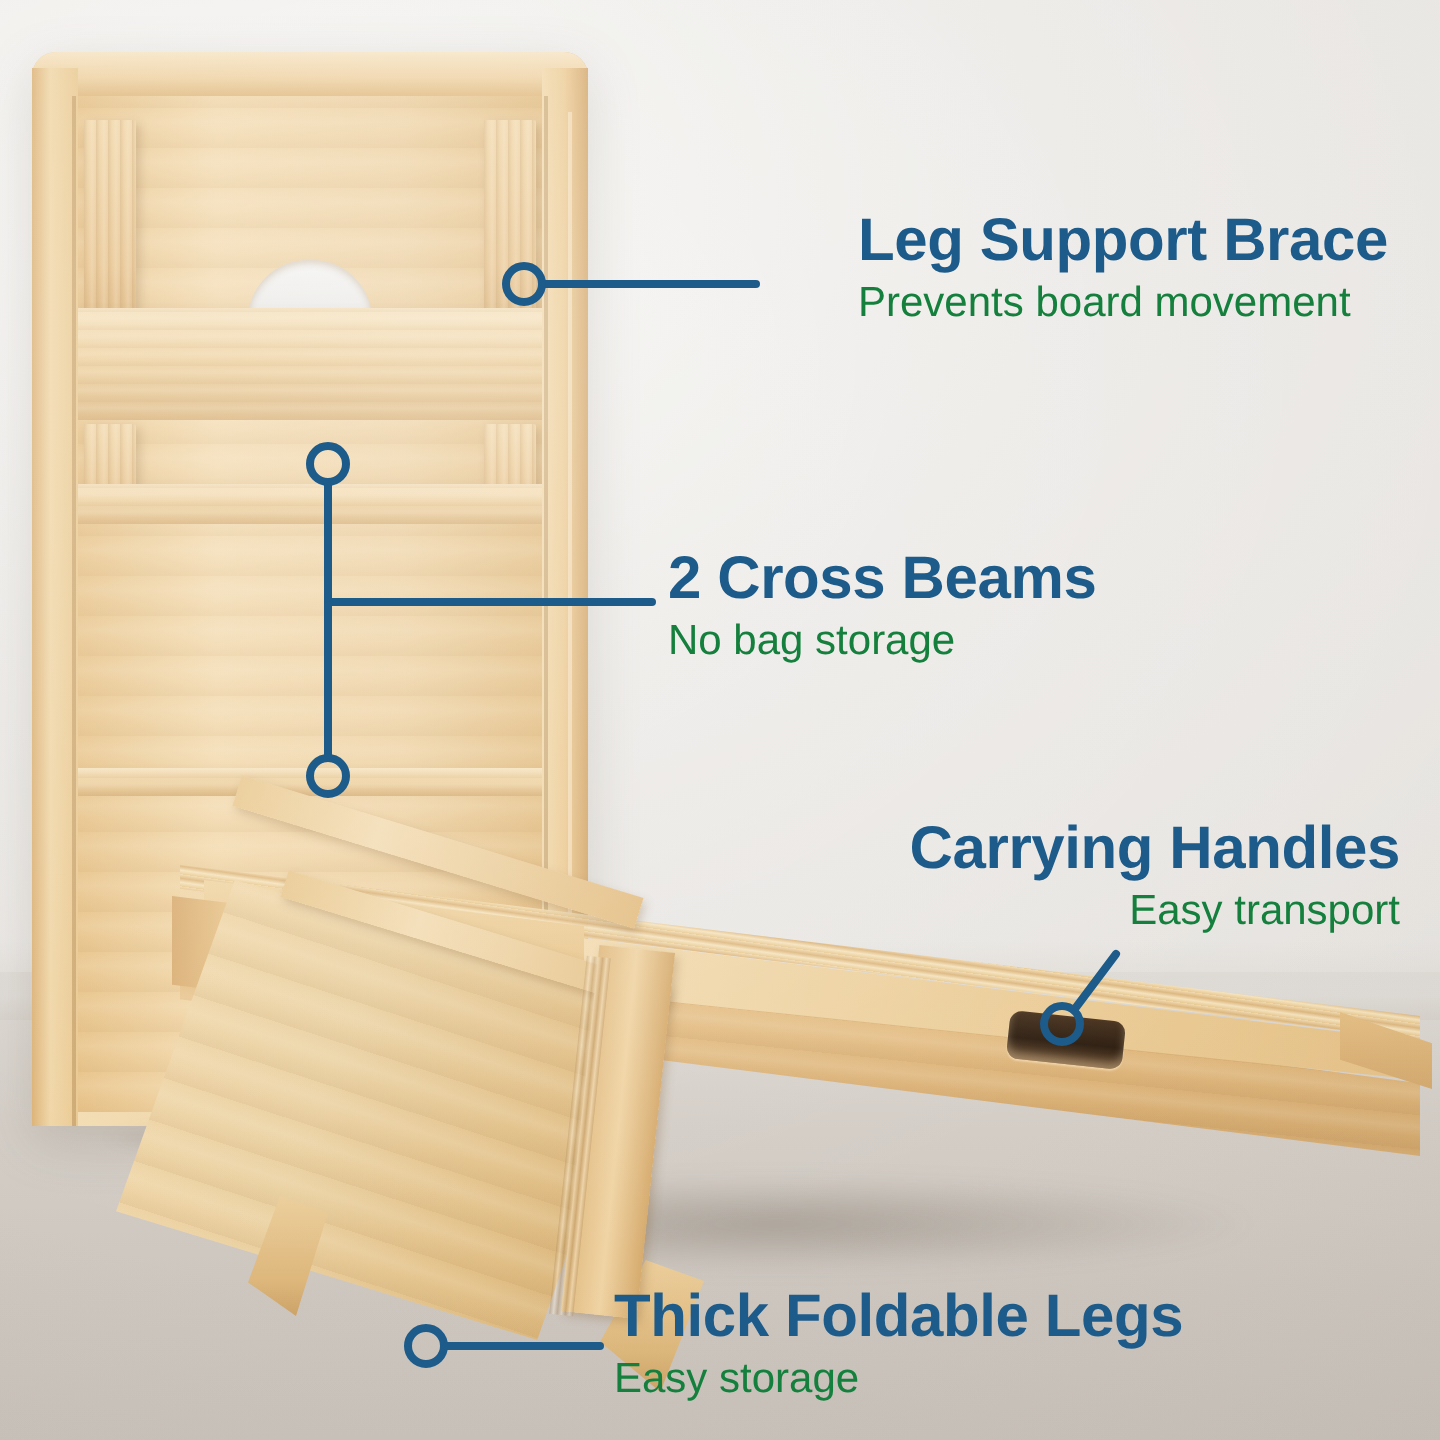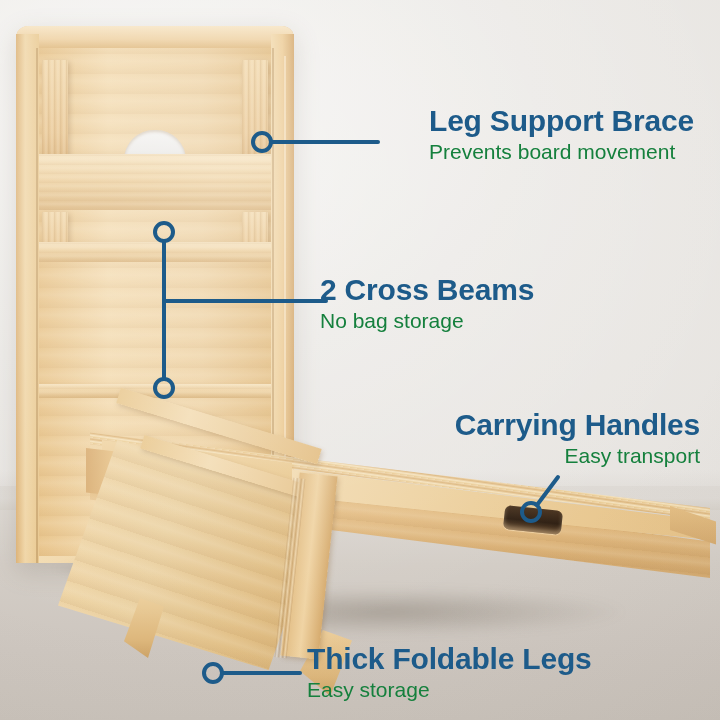--- a/index.html
+++ b/index.html
@@ -400,7 +400,7 @@
     <div class="callout-sub">Prevents board movement</div>
   </div>
 
-  <div class="callout-label" style="left:320px; top:274px;">
+  <div class="callout-label" style="left:334px; top:274px;">
     <div class="callout-title">2 Cross Beams</div>
     <div class="callout-sub">No bag storage</div>
   </div>

